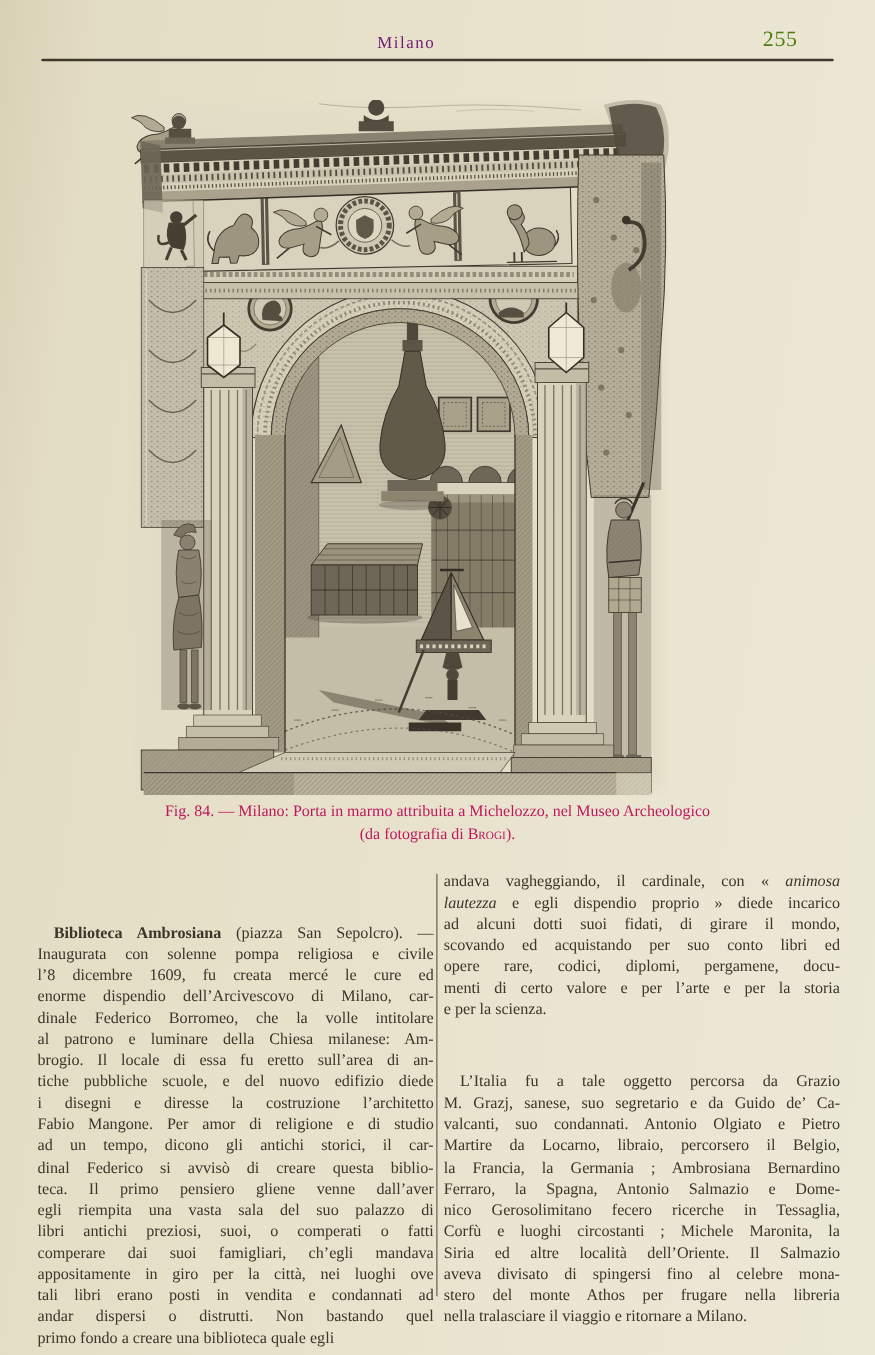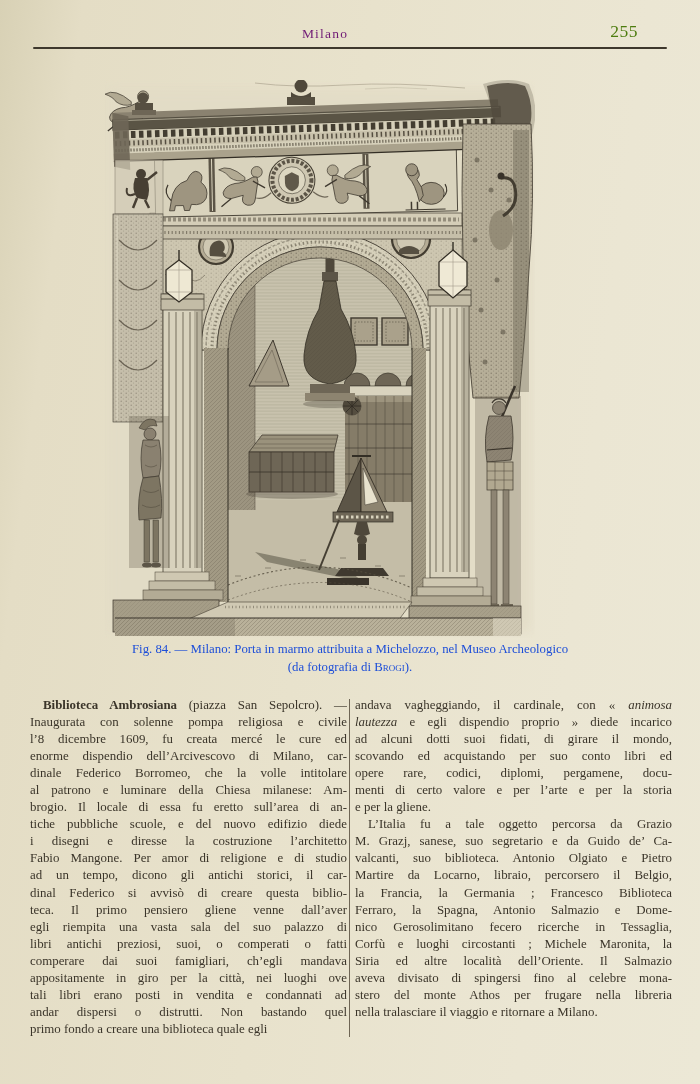--- a/index.html
+++ b/index.html
@@ -20,7 +20,7 @@
   
   .figure-wrap{position:absolute;left:105px;top:80px;width:430px;height:558px;}
   .figure-caption{position:absolute;left:40px;top:641px;width:620px;text-align:center;
-    font-size:12.8px;line-height:17.5px;color:#1d4ed8;}
+    font-size:12.8px;line-height:17.5px;color:#be185d;}
   
   .col{position:absolute;top:697px;width:317px;font-size:12.9px;line-height:17.05px;color:#3b352a;}
   .col-left{left:30px;}

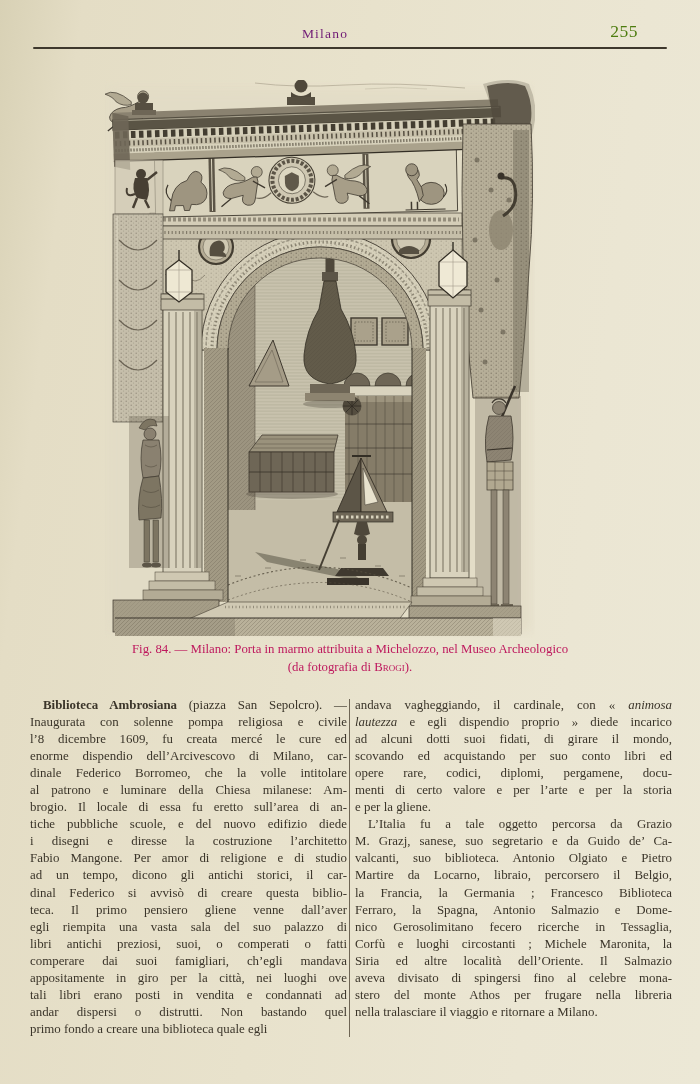--- a/index.html
+++ b/index.html
@@ -28,7 +28,7 @@
   .column-divider{position:absolute;left:349px;top:699px;width:1px;height:338px;background:#6e6554;}
   .line{text-align:justify;text-align-last:justify;height:17.05px;overflow:hidden;white-space:nowrap0;}
   .line.nj{text-align-last:left;}
-  .line.ind{text-indent:13px;}
+  .line.ind{text-indent:13px;margin-top:41px;}
   .b{font-weight:bold;}
   .i{font-style:italic;}
   .sc{font-variant:small-caps;text-align:right;}

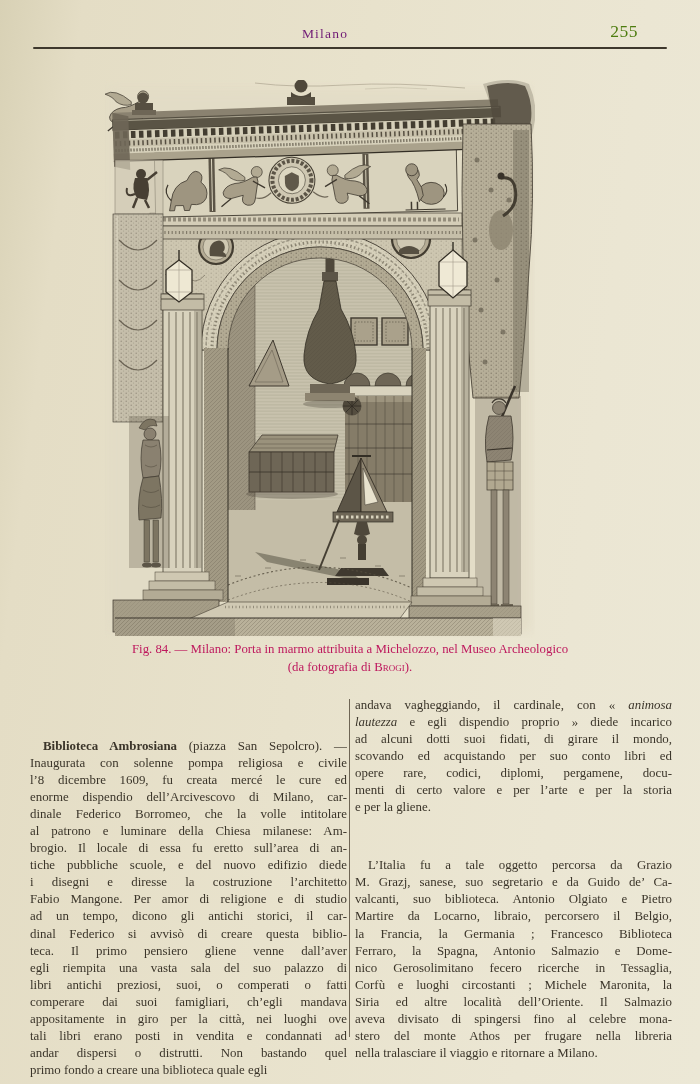--- a/index.html
+++ b/index.html
@@ -409,7 +409,7 @@
     <div class="line"><span>scovando ed acquistando per suo conto libri ed</span></div>
     <div class="line"><span>opere rare, codici, diplomi, pergamene, docu-</span></div>
     <div class="line"><span>menti di certo valore e per l’arte e per la storia</span></div>
-    <div class="line nj"><span>e per la gliene.</span></div>
+    <div class="line nj"><span>e per la scienza.</span></div>
     <div class="line ind"><span>L’Italia fu a tale oggetto percorsa da Grazio</span></div>
     <div class="line"><span>M. Grazj, sanese, suo segretario e da Guido de’ Ca-</span></div>
     <div class="line"><span>valcanti, suo biblioteca. Antonio Olgiato e Pietro</span></div>

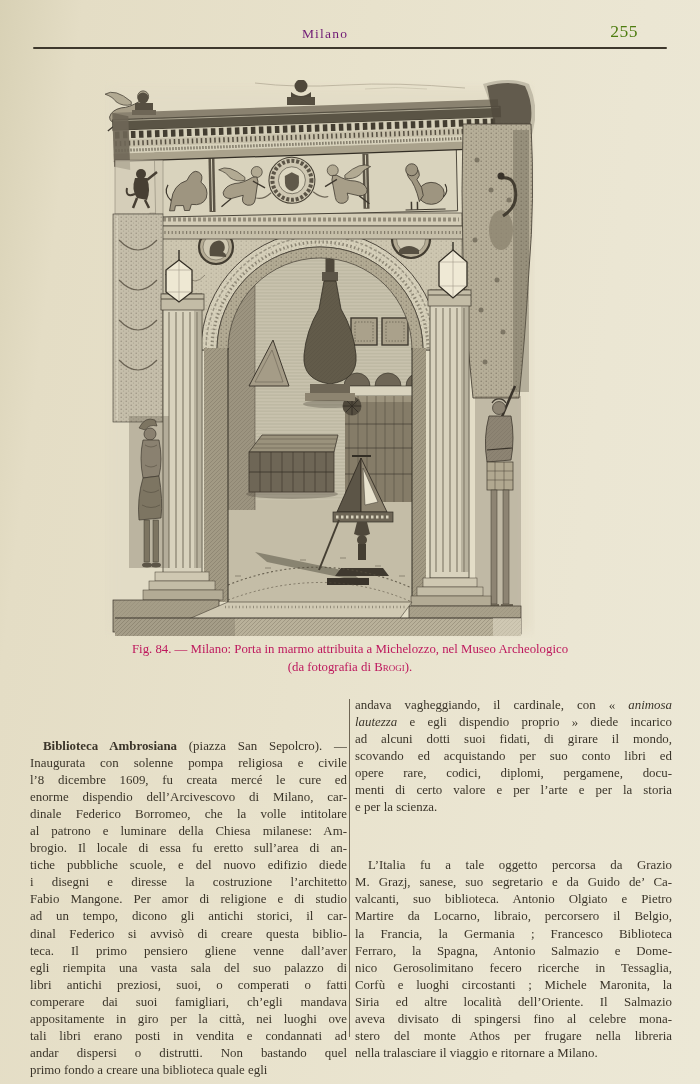--- a/index.html
+++ b/index.html
@@ -412,7 +412,7 @@
     <div class="line nj"><span>e per la scienza.</span></div>
     <div class="line ind"><span>L’Italia fu a tale oggetto percorsa da Grazio</span></div>
     <div class="line"><span>M. Grazj, sanese, suo segretario e da Guido de’ Ca-</span></div>
-    <div class="line"><span>valcanti, suo biblioteca. Antonio Olgiato e Pietro</span></div>
+    <div class="line"><span>valcanti, suo condannati. Antonio Olgiato e Pietro</span></div>
     <div class="line"><span>Martire da Locarno, libraio, percorsero il Belgio,</span></div>
     <div class="line"><span>la Francia, la Germania ; Francesco Biblioteca</span></div>
     <div class="line"><span>Ferraro, la Spagna, Antonio Salmazio e Dome-</span></div>

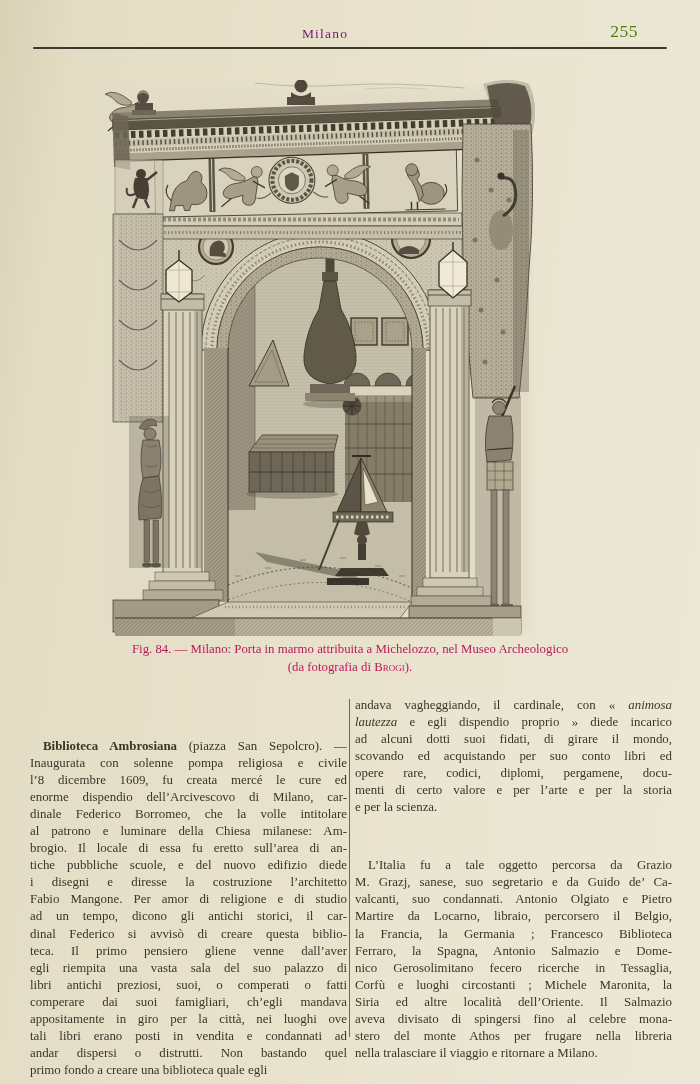--- a/index.html
+++ b/index.html
@@ -414,7 +414,7 @@
     <div class="line"><span>M. Grazj, sanese, suo segretario e da Guido de’ Ca-</span></div>
     <div class="line"><span>valcanti, suo condannati. Antonio Olgiato e Pietro</span></div>
     <div class="line"><span>Martire da Locarno, libraio, percorsero il Belgio,</span></div>
-    <div class="line"><span>la Francia, la Germania ; Francesco Biblioteca</span></div>
+    <div class="line"><span>la Francia, la Germania ; Ambrosiana Bernardino</span></div>
     <div class="line"><span>Ferraro, la Spagna, Antonio Salmazio e Dome-</span></div>
     <div class="line"><span>nico Gerosolimitano fecero ricerche in Tessaglia,</span></div>
     <div class="line"><span>Corfù e luoghi circostanti ; Michele Maronita, la</span></div>

